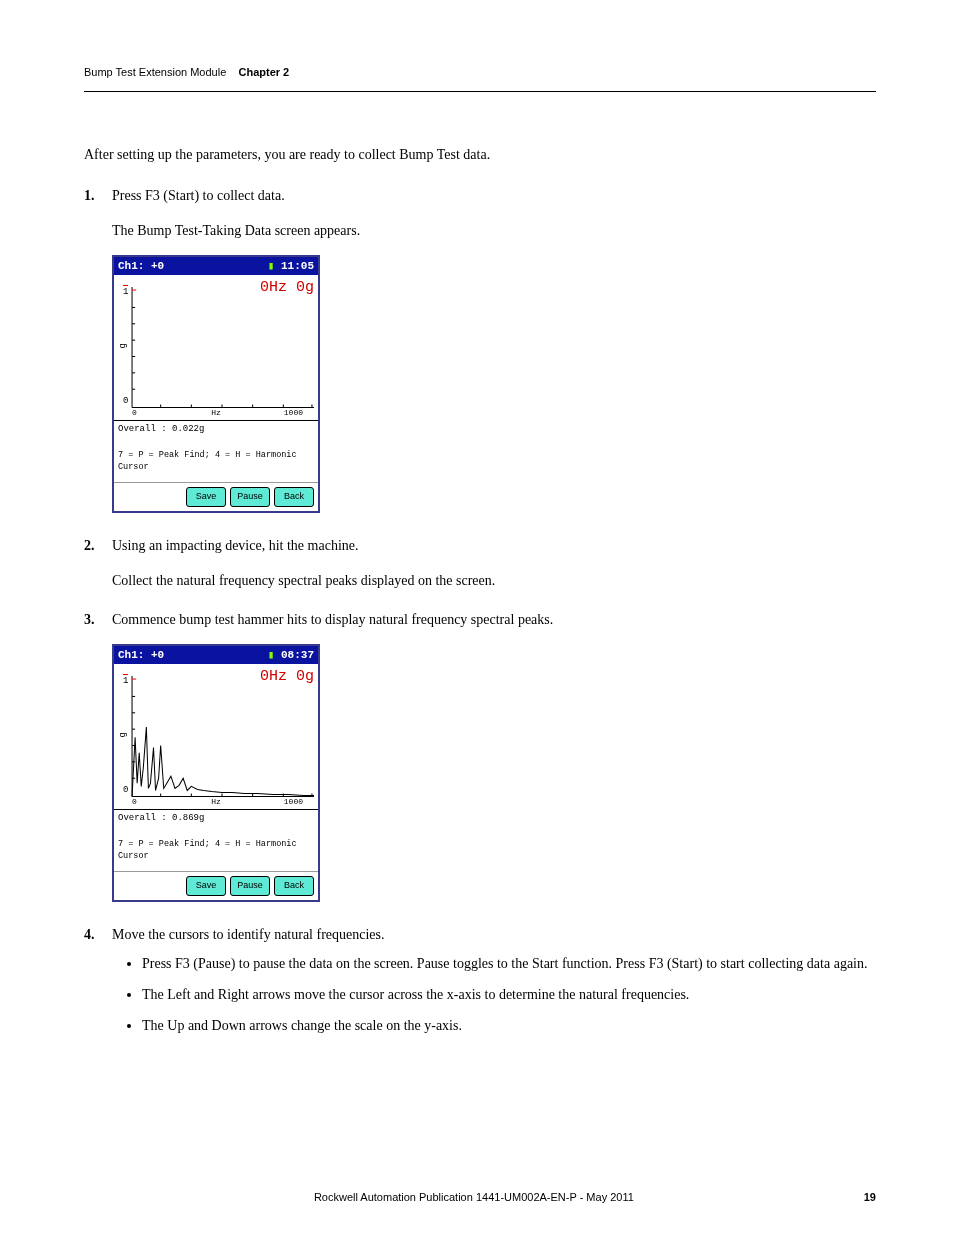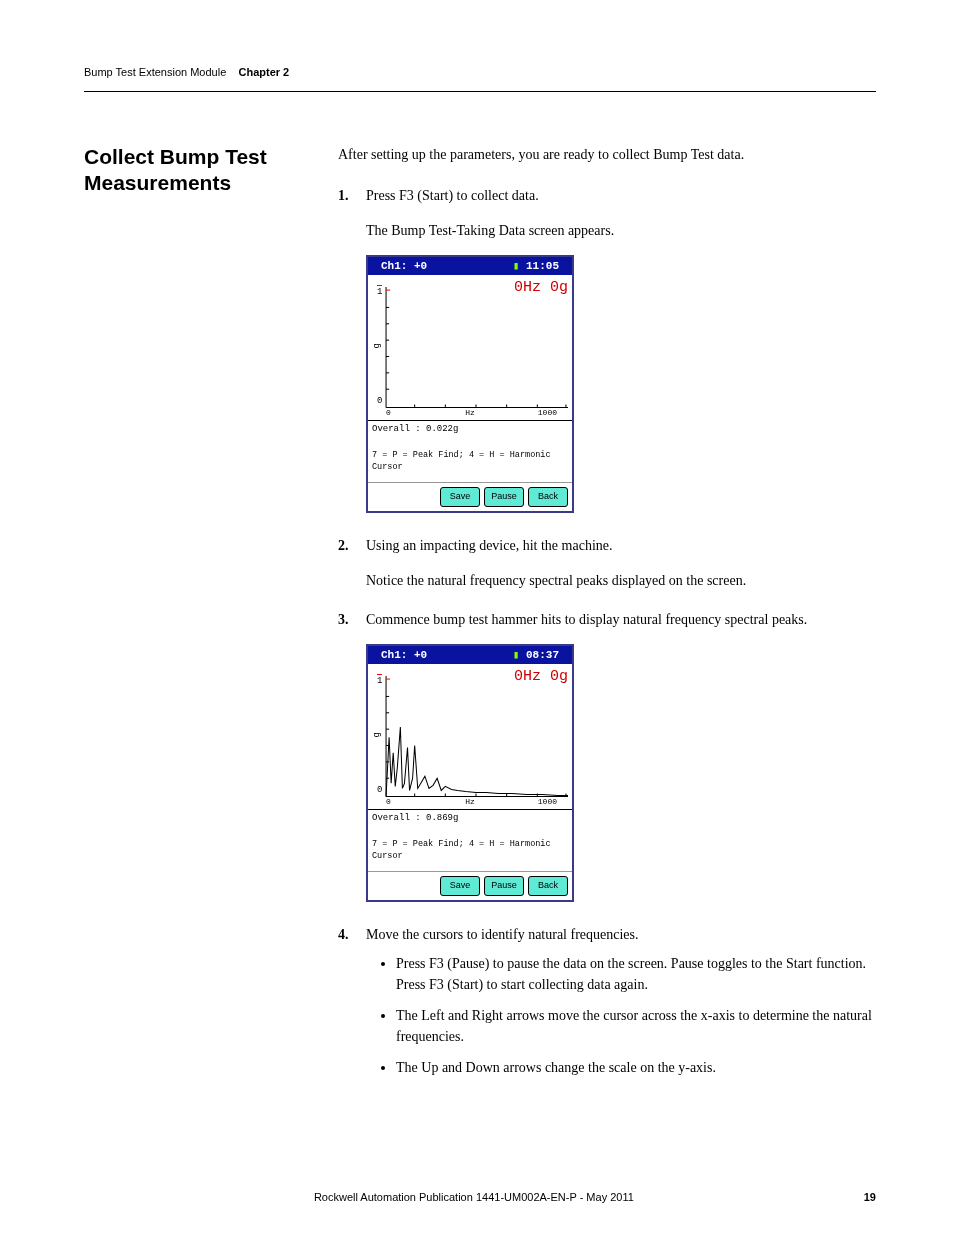--- a/index.html
+++ b/index.html
@@ -163,9 +163,6 @@
 <hr class="hr">
 
 <div class="two-col">
-  <div class="left-col">
-    <h2 class="section-title">Collect Bump Test Measurements</h2>
-  </div>
   <div class="right-col">
     <p class="intro">After setting up the parameters, you are ready to collect Bump Test data.</p>
     <ol class="steps">

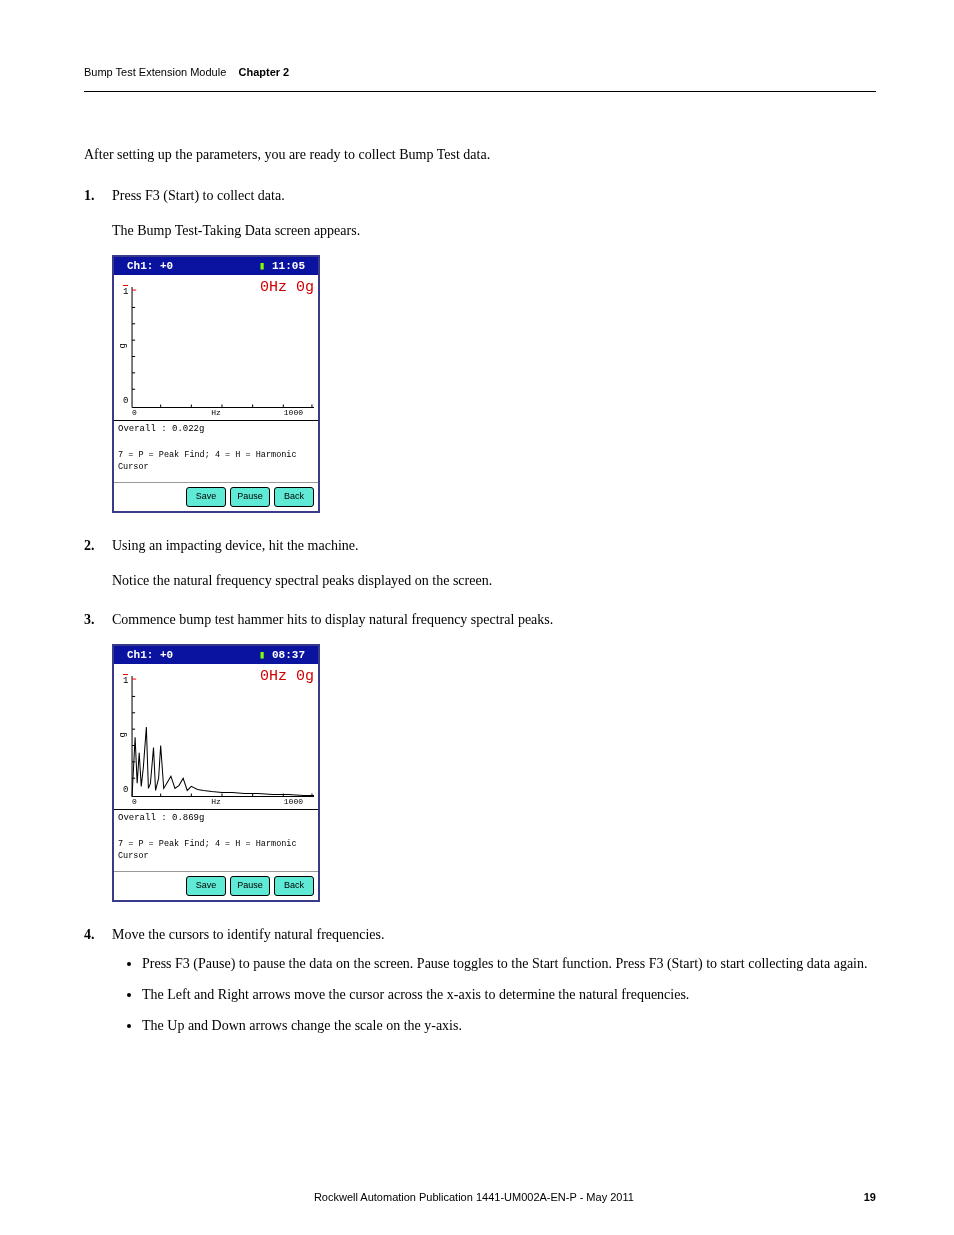--- a/index.html
+++ b/index.html
@@ -80,7 +80,7 @@
     color: #fff;
     display: flex;
     justify-content: space-between;
-    padding: 1px 13px;
+    padding: 1px 4px;
     font-weight: bold;
     font-size: 11px;
   }

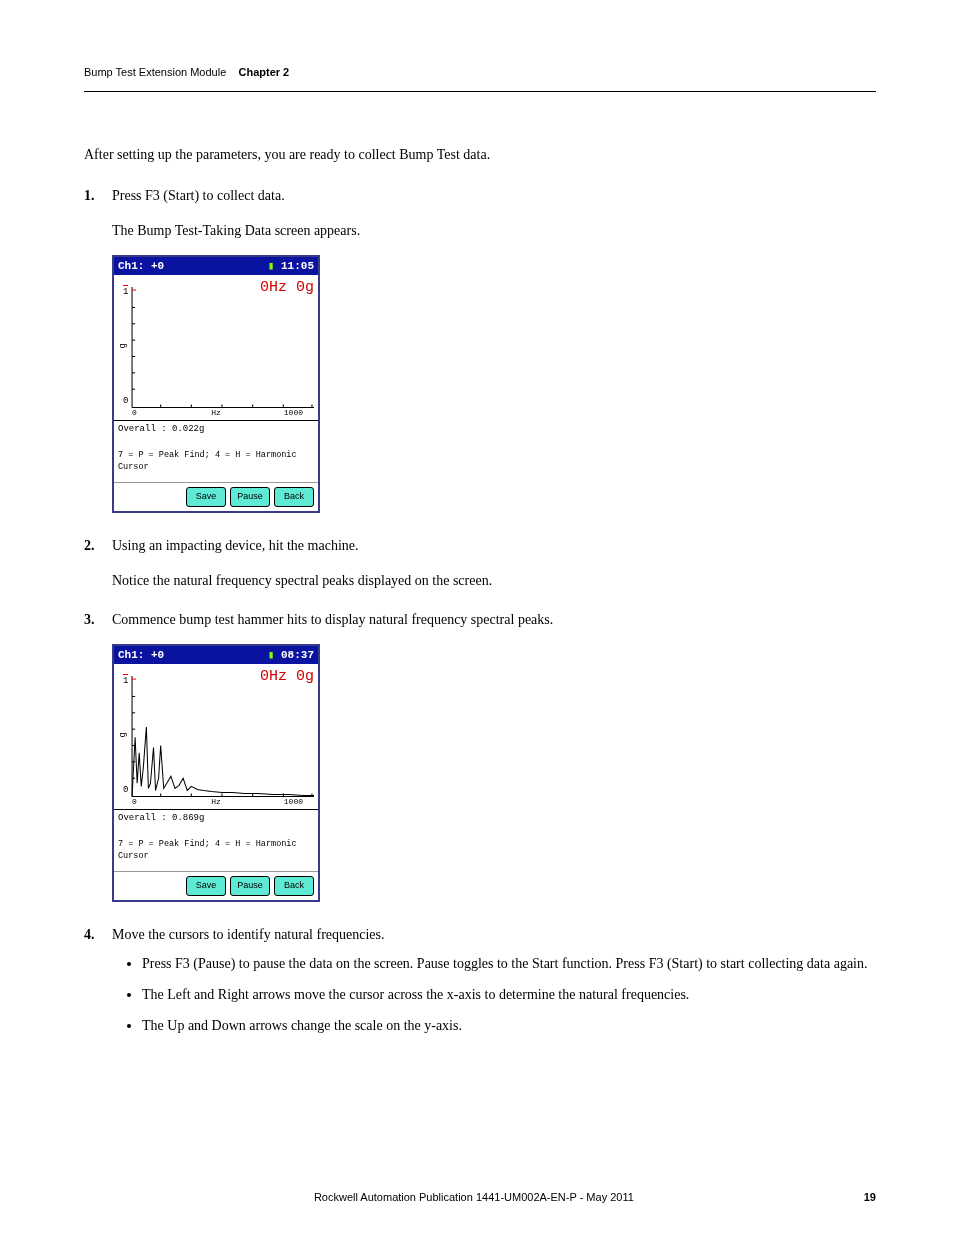--- a/index.html
+++ b/index.html
@@ -217,7 +217,7 @@
 
       <li>
         <span>Using an impacting device, hit the machine.</span>
-        <p class="step-body">Notice the natural frequency spectral peaks displayed on the screen.</p>
+        <p class="step-body">Collect the natural frequency spectral peaks displayed on the screen.</p>
       </li>
 
       <li>

